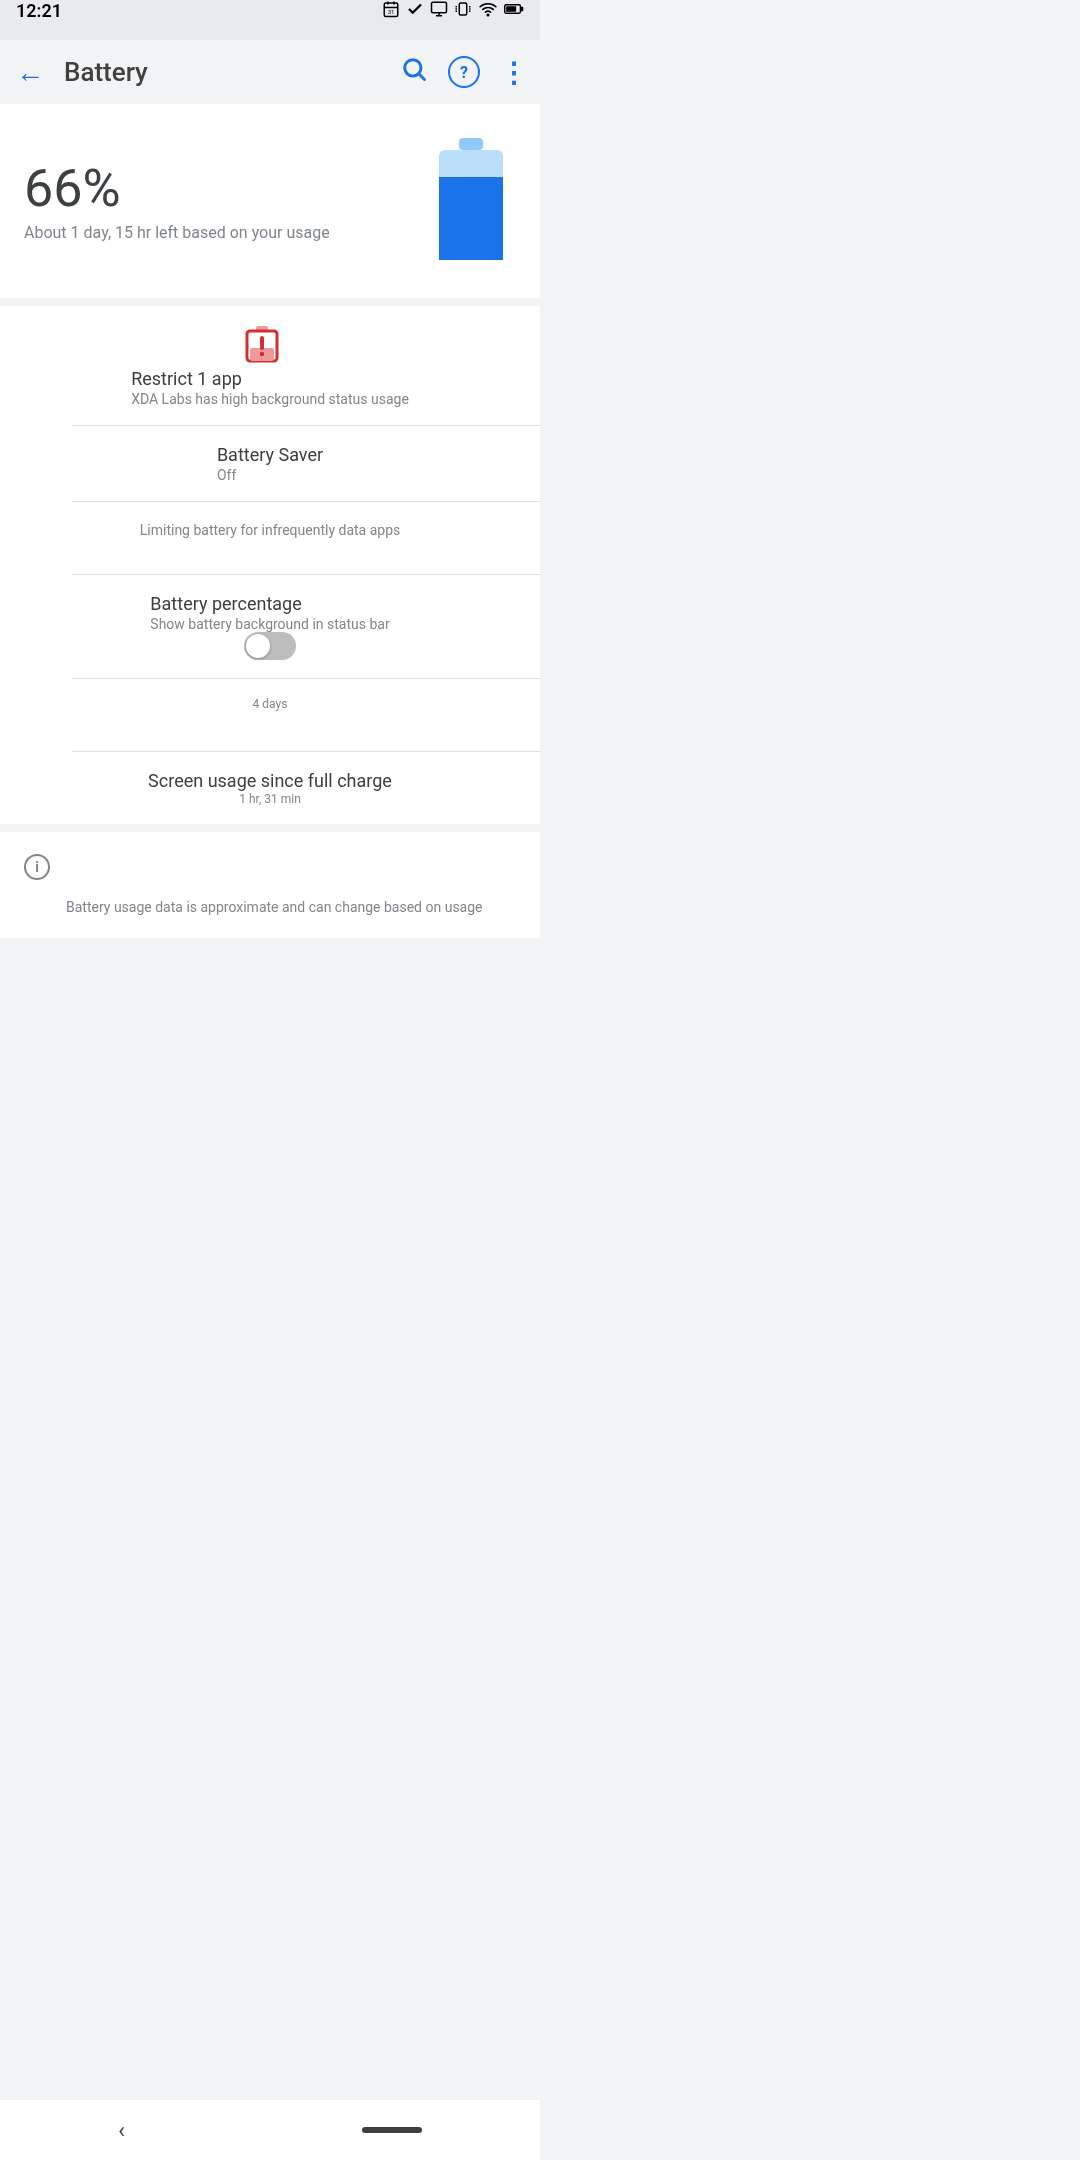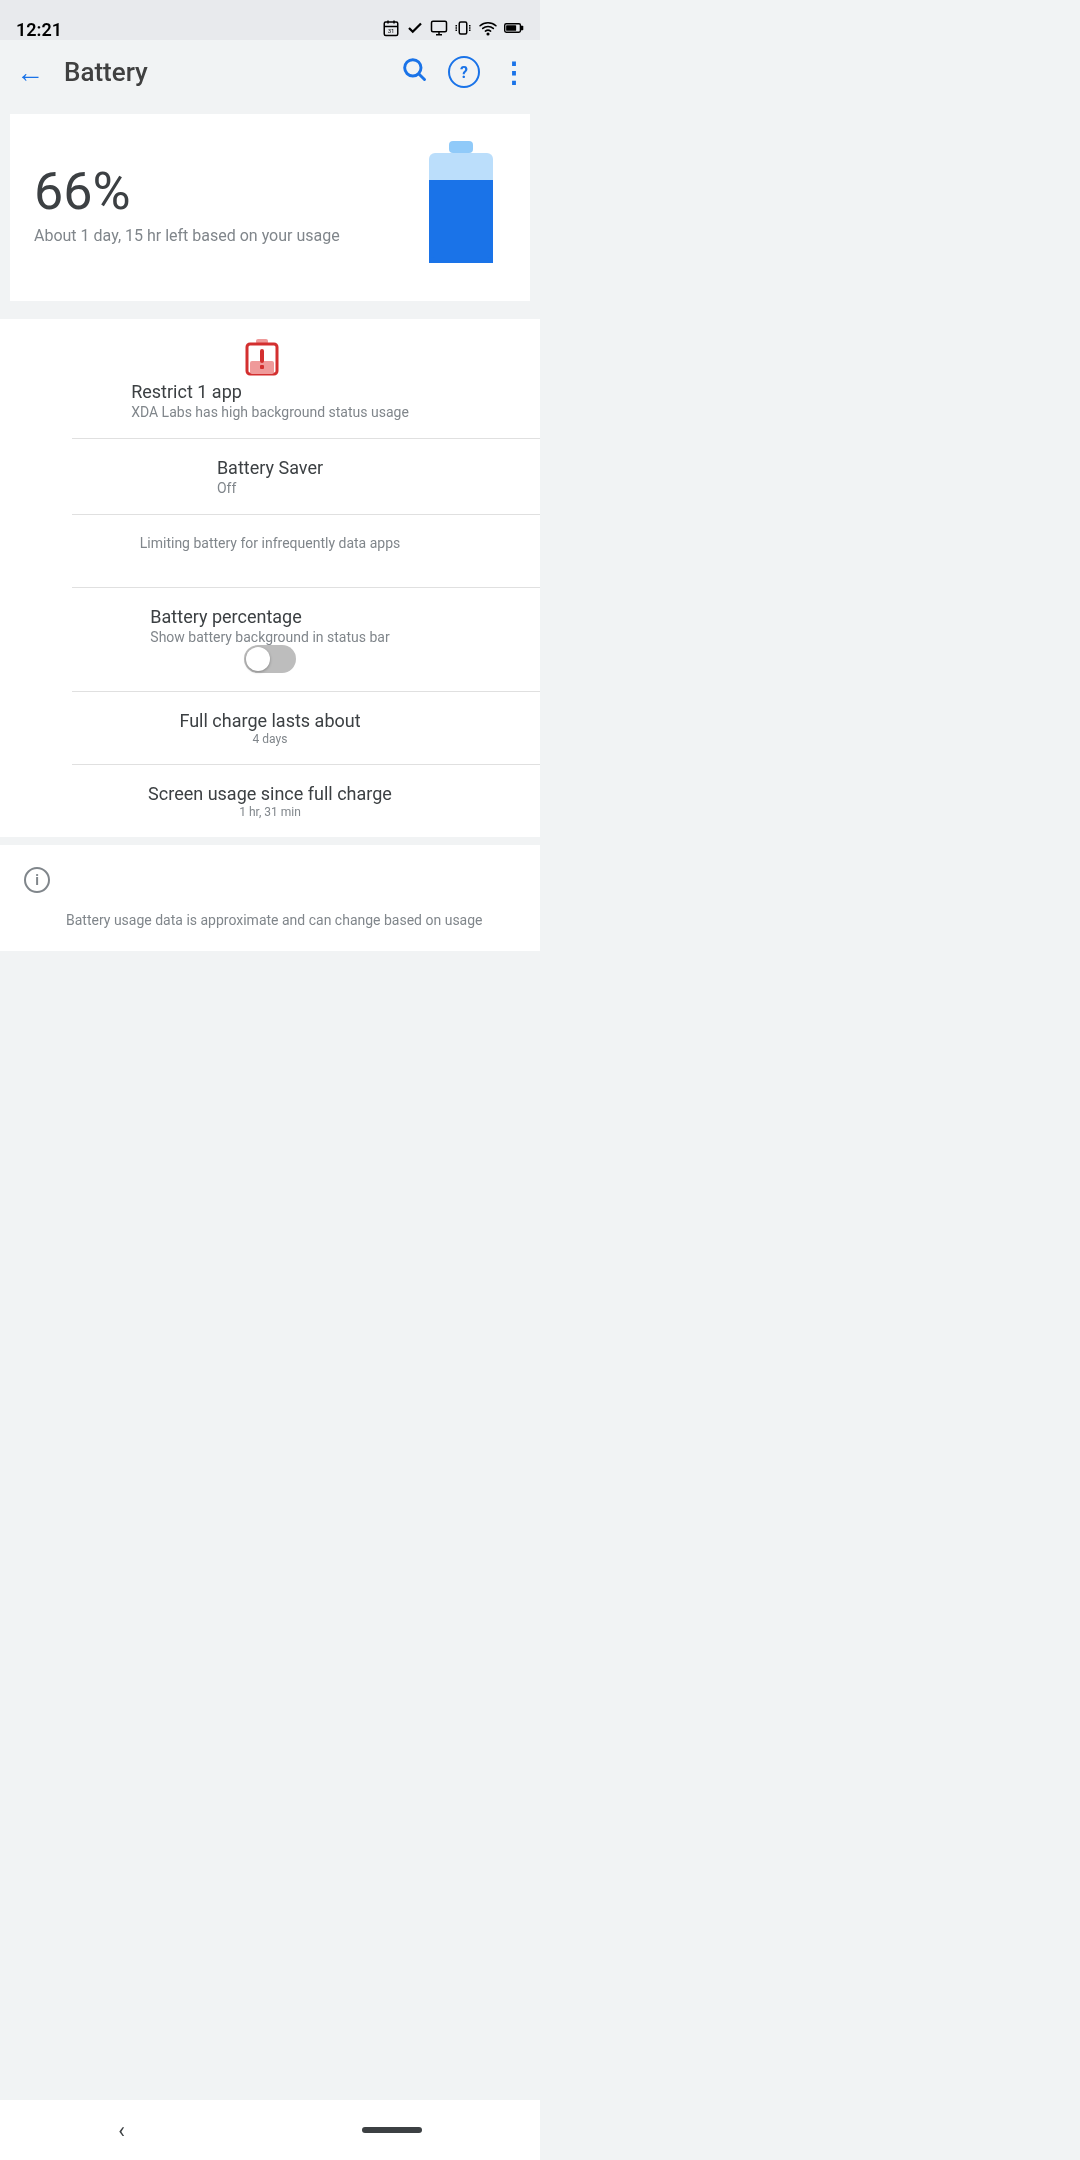--- a/index.html
+++ b/index.html
@@ -18,7 +18,7 @@
     .status-bar {
       background: #e8eaed;
       display: flex;
-      align-items: flex-end;
+      align-items: flex-start;
       justify-content: space-between;
       padding: 0 16px;
       height: 40px;

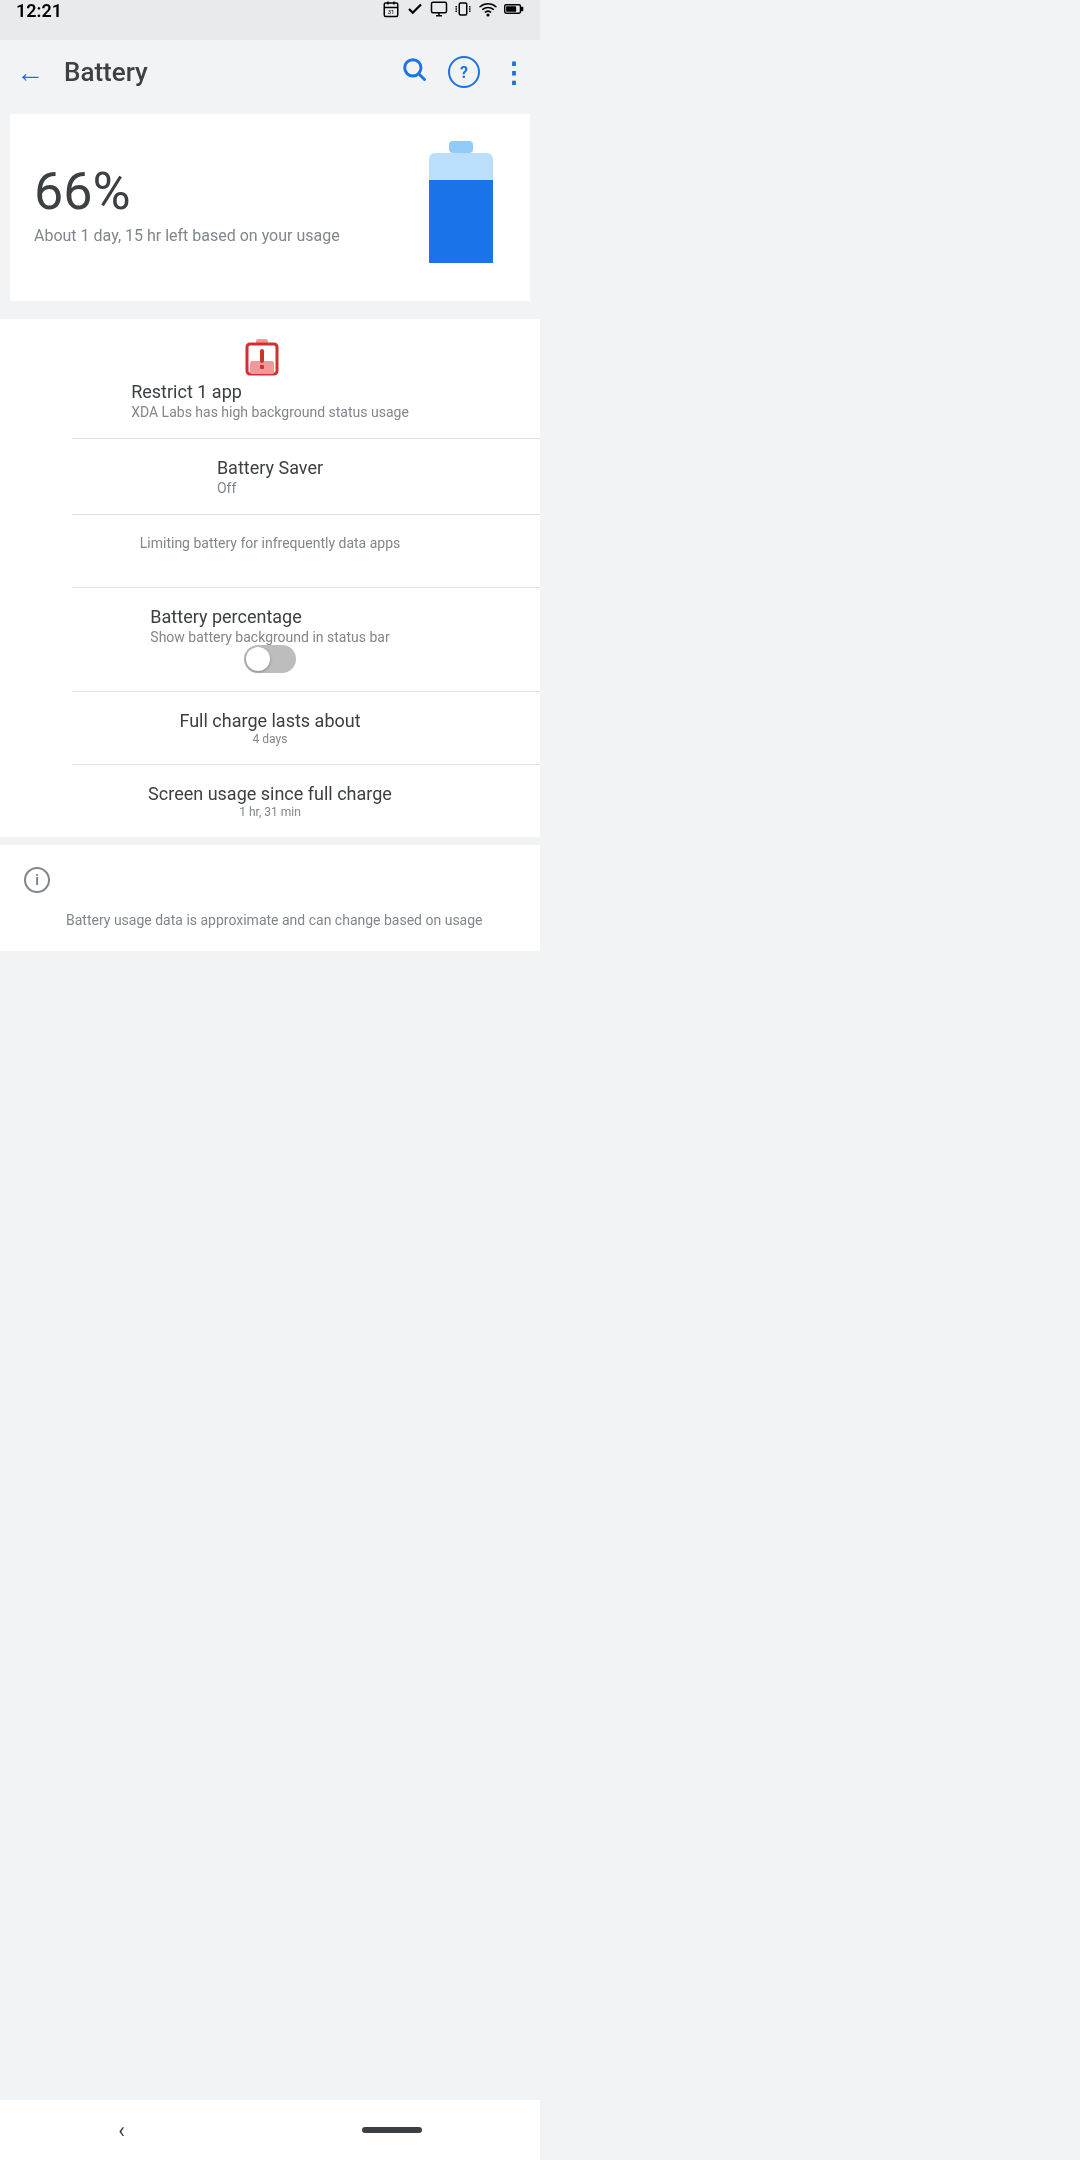--- a/index.html
+++ b/index.html
@@ -87,8 +87,8 @@
     
     .battery-summary {
       background: #fff;
-      margin: 10px;
-      padding: 25px 24px 32px 24px;
+      margin: 0;
+      padding: 32px 24px 32px 24px;
       display: flex;
       align-items: center;
       justify-content: space-between;

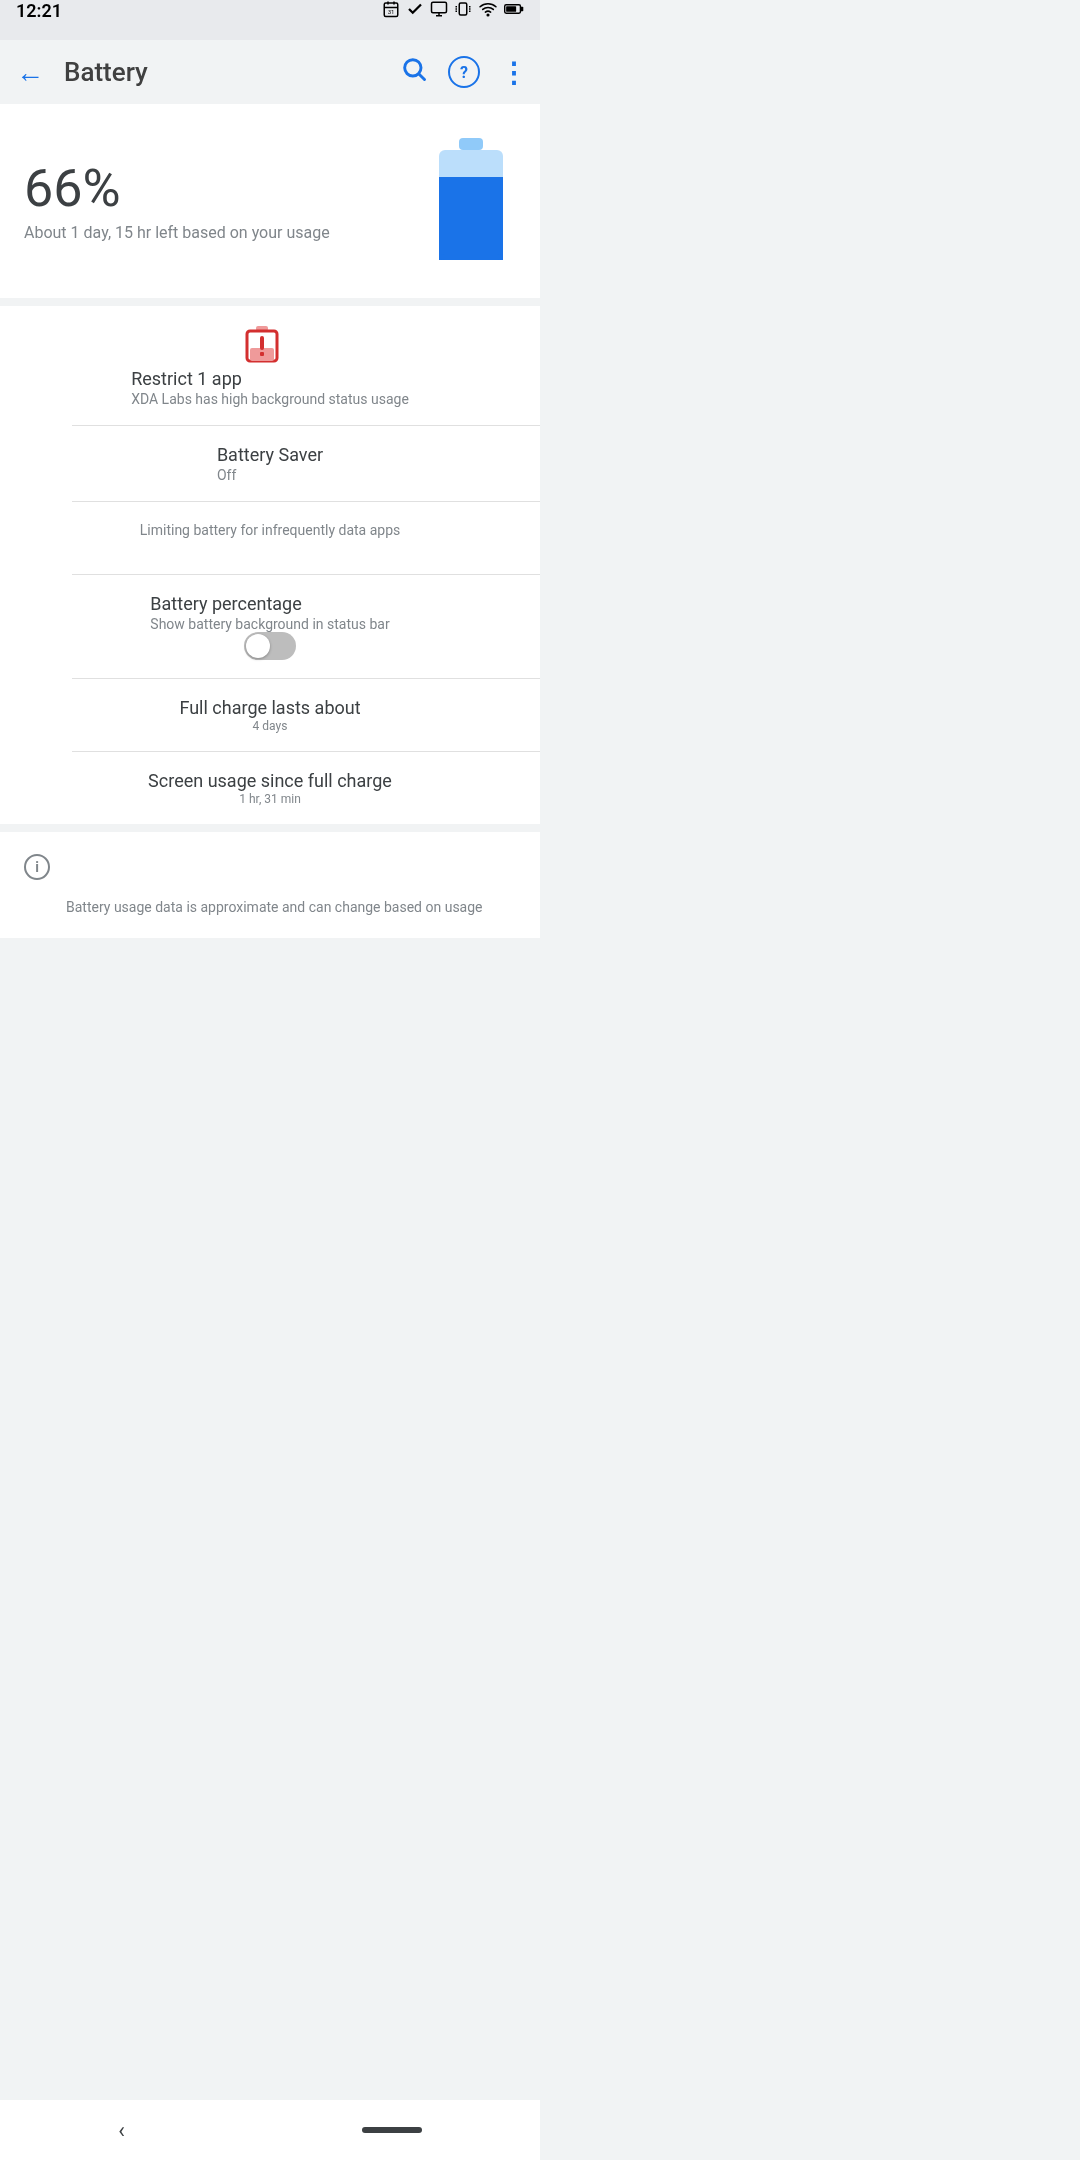--- a/index.html
+++ b/index.html
@@ -388,9 +388,6 @@
   <div class="thin-divider"></div>
 
   <div class="list-item">
-    <div class="list-item-content">
-      <div class="list-item-title">Full charge lasts about</div>
-    </div>
     <div class="list-item-value">4 days</div>
   </div>
 

